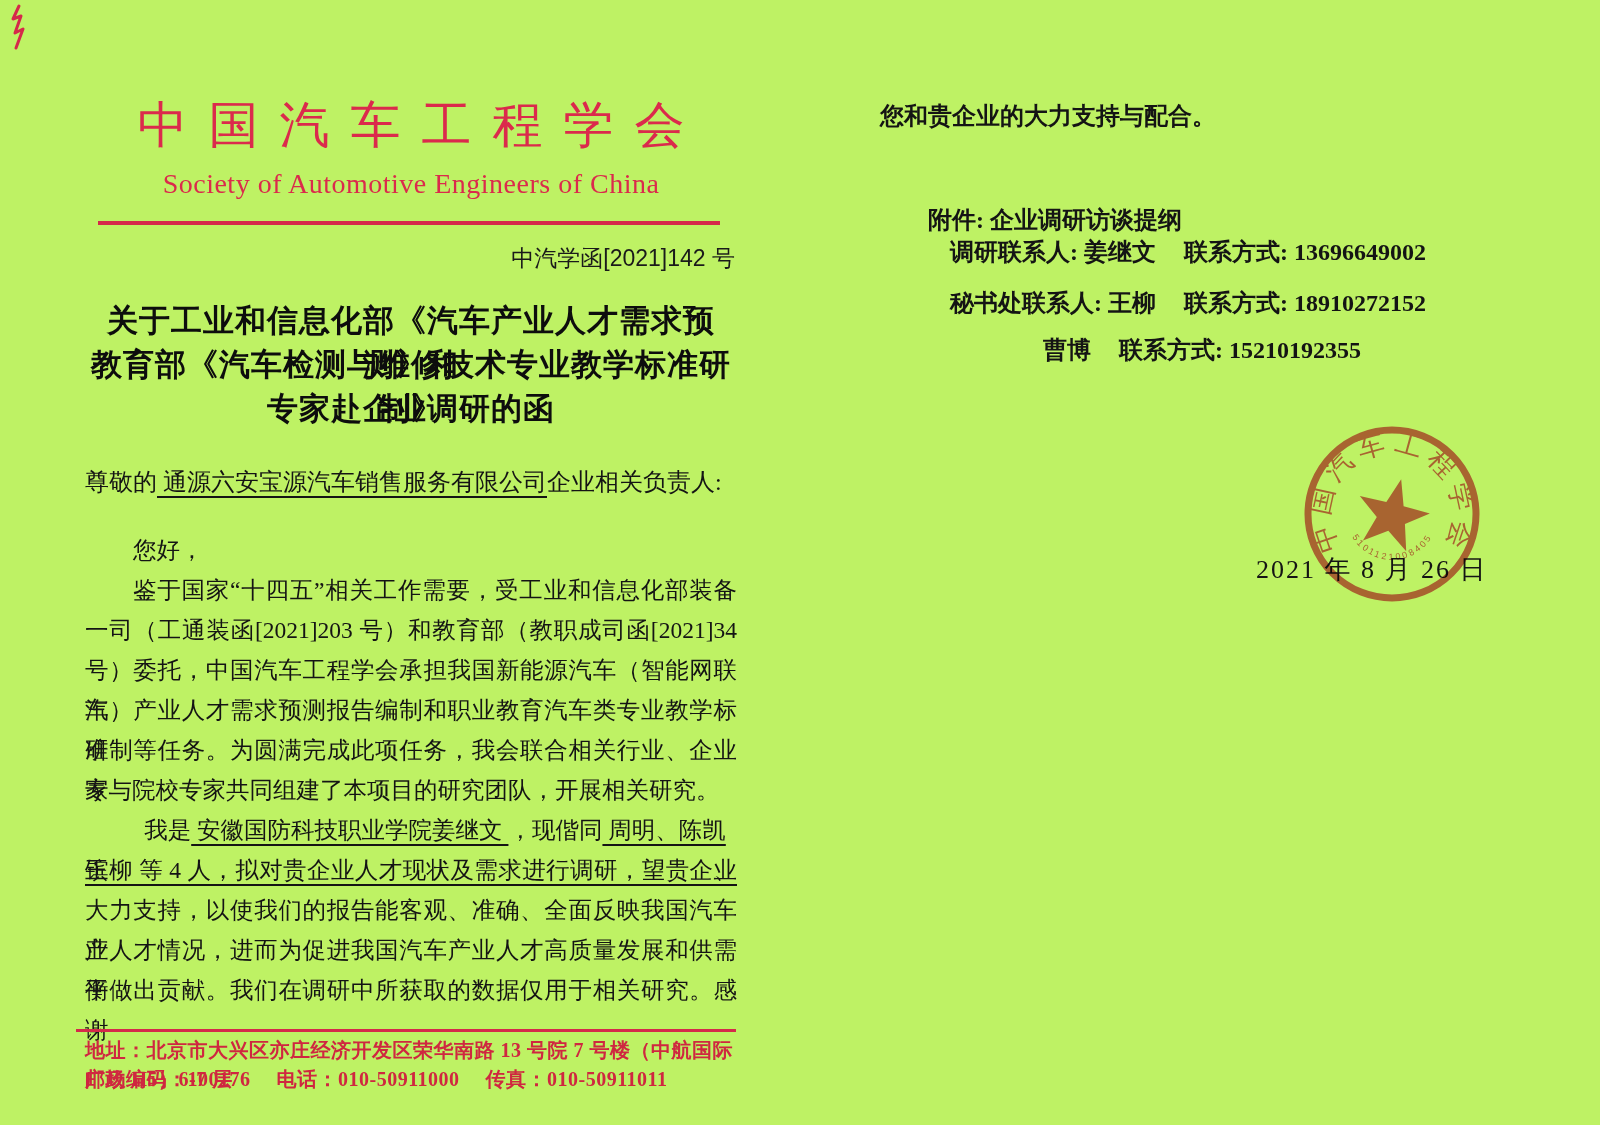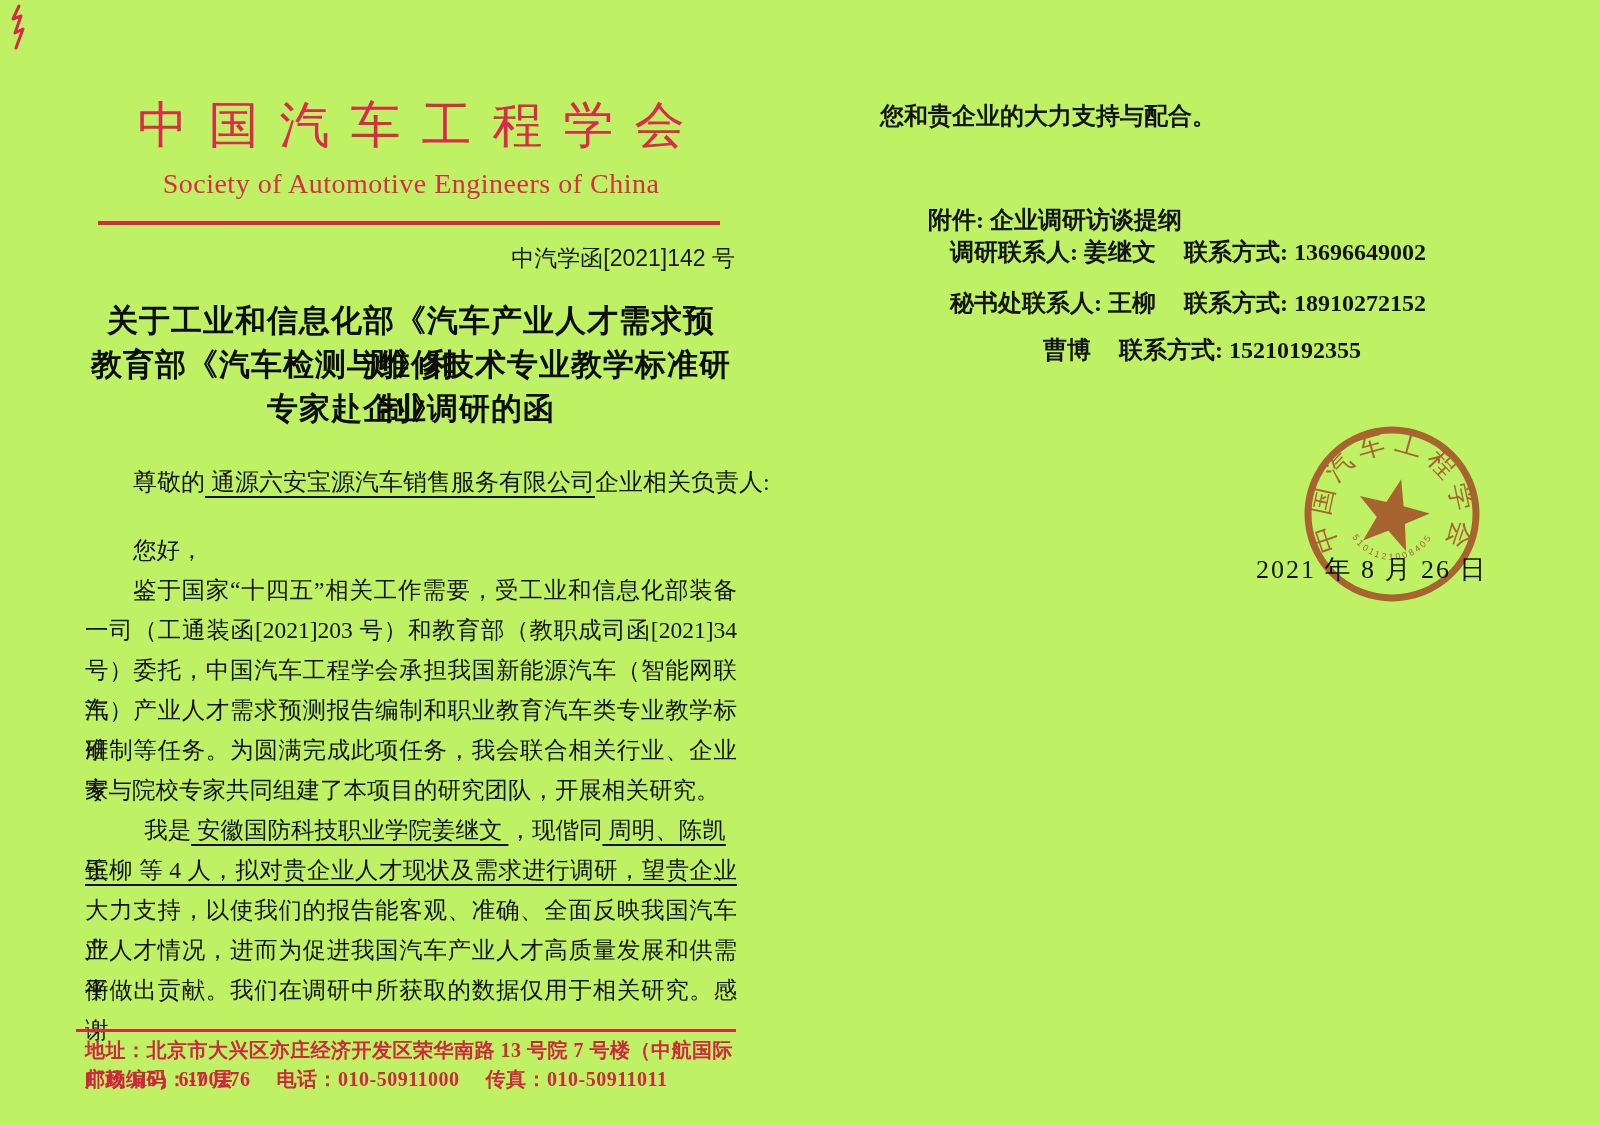--- a/index.html
+++ b/index.html
@@ -18,7 +18,7 @@
                font-family:"Liberation Sans",sans-serif;font-weight:700;font-size:31px;
                color:#0d0d0d;letter-spacing:1px;}
   #title-block .tline{height:44px;line-height:44px;}
-  #salutation{left:85px;top:462px;width:652px;font-size:24px;height:40px;line-height:40px;margin-left:48px;}
+  #salutation{left:85px;top:462px;width:652px;font-size:24px;height:40px;line-height:40px;}
   #body-lines{left:85px;top:530px;width:652px;font-size:23.5px;}
   .bline{height:40px;line-height:40px;text-align:justify;text-align-last:justify;white-space:normal;}
   .bline.nj{text-align:left;text-align-last:left;}

